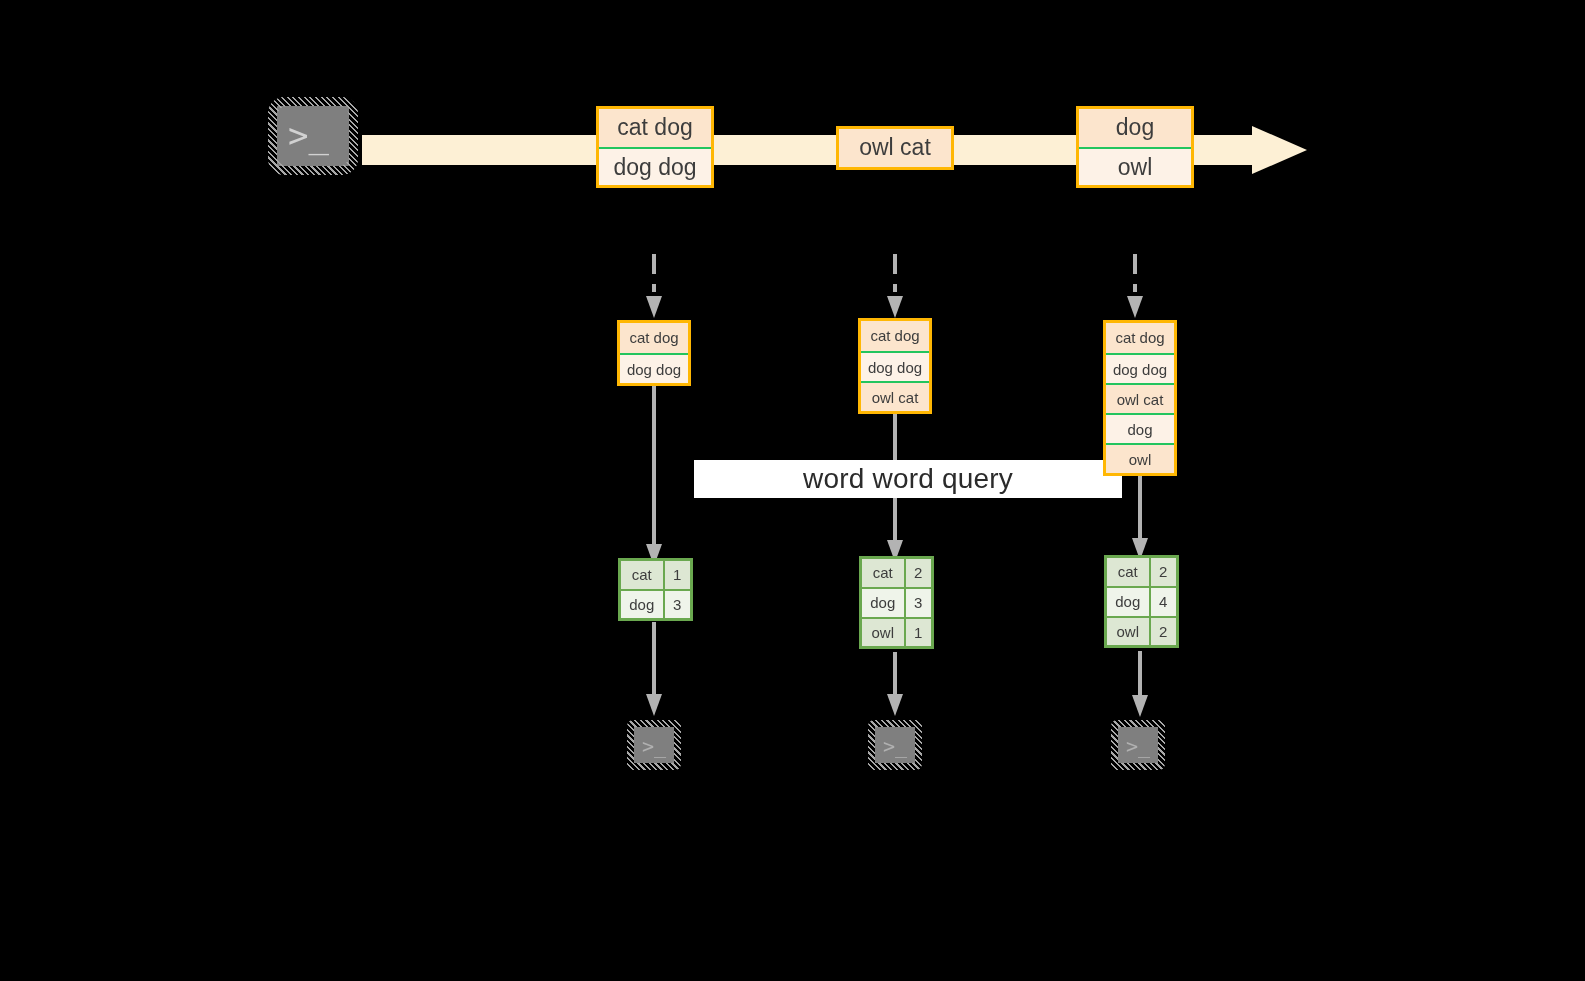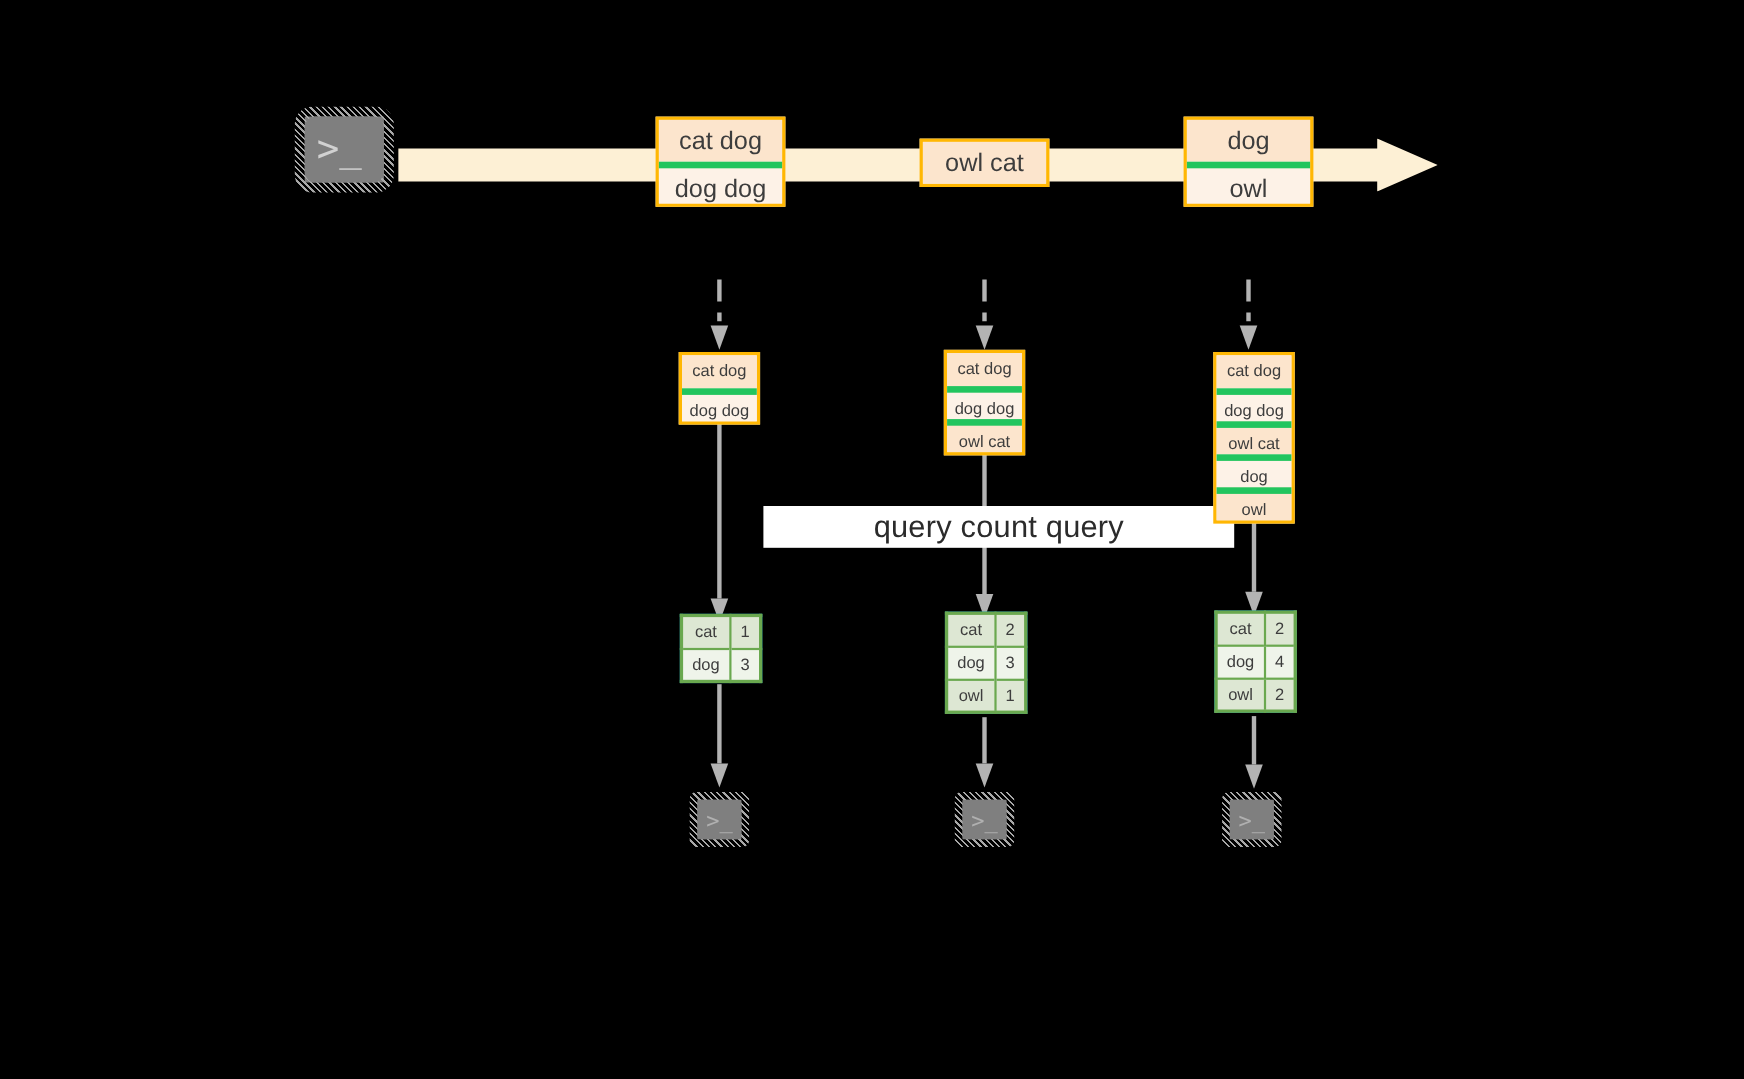--- a/index.html
+++ b/index.html
@@ -99,7 +99,7 @@
     white-space: nowrap;
     overflow: hidden;
   }
-  .rec .cell + .cell { border-top: 6px solid #22c55e; }
+  .rec .cell + .cell { border-top: 2px solid #22c55e; }
   .cell.dark  { background: #fce5cd; }
   .cell.light { background: #fdf2e7; }
 

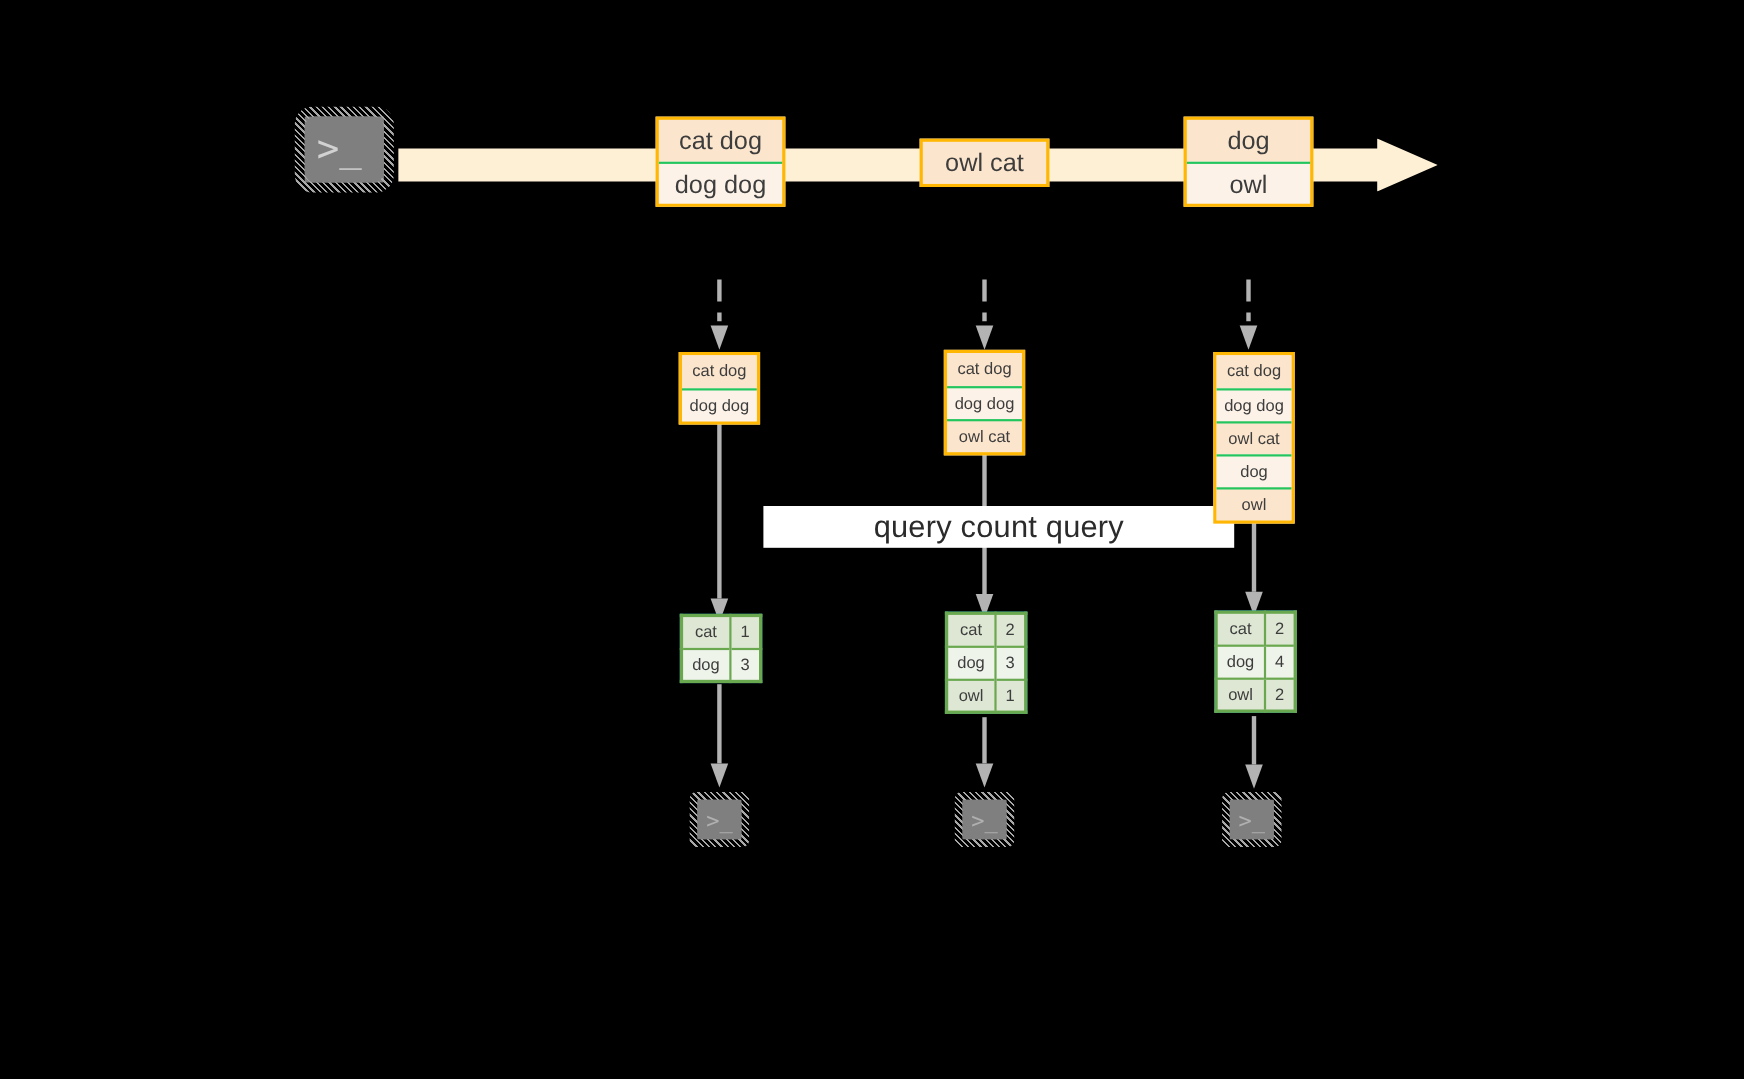--- a/index.html
+++ b/index.html
@@ -342,7 +342,7 @@
   </div>
 
   <div class="query-band">
-    <span class="txt">query count query</span>
+    <span class="txt">word word query</span>
   </div>
 
 </div>

